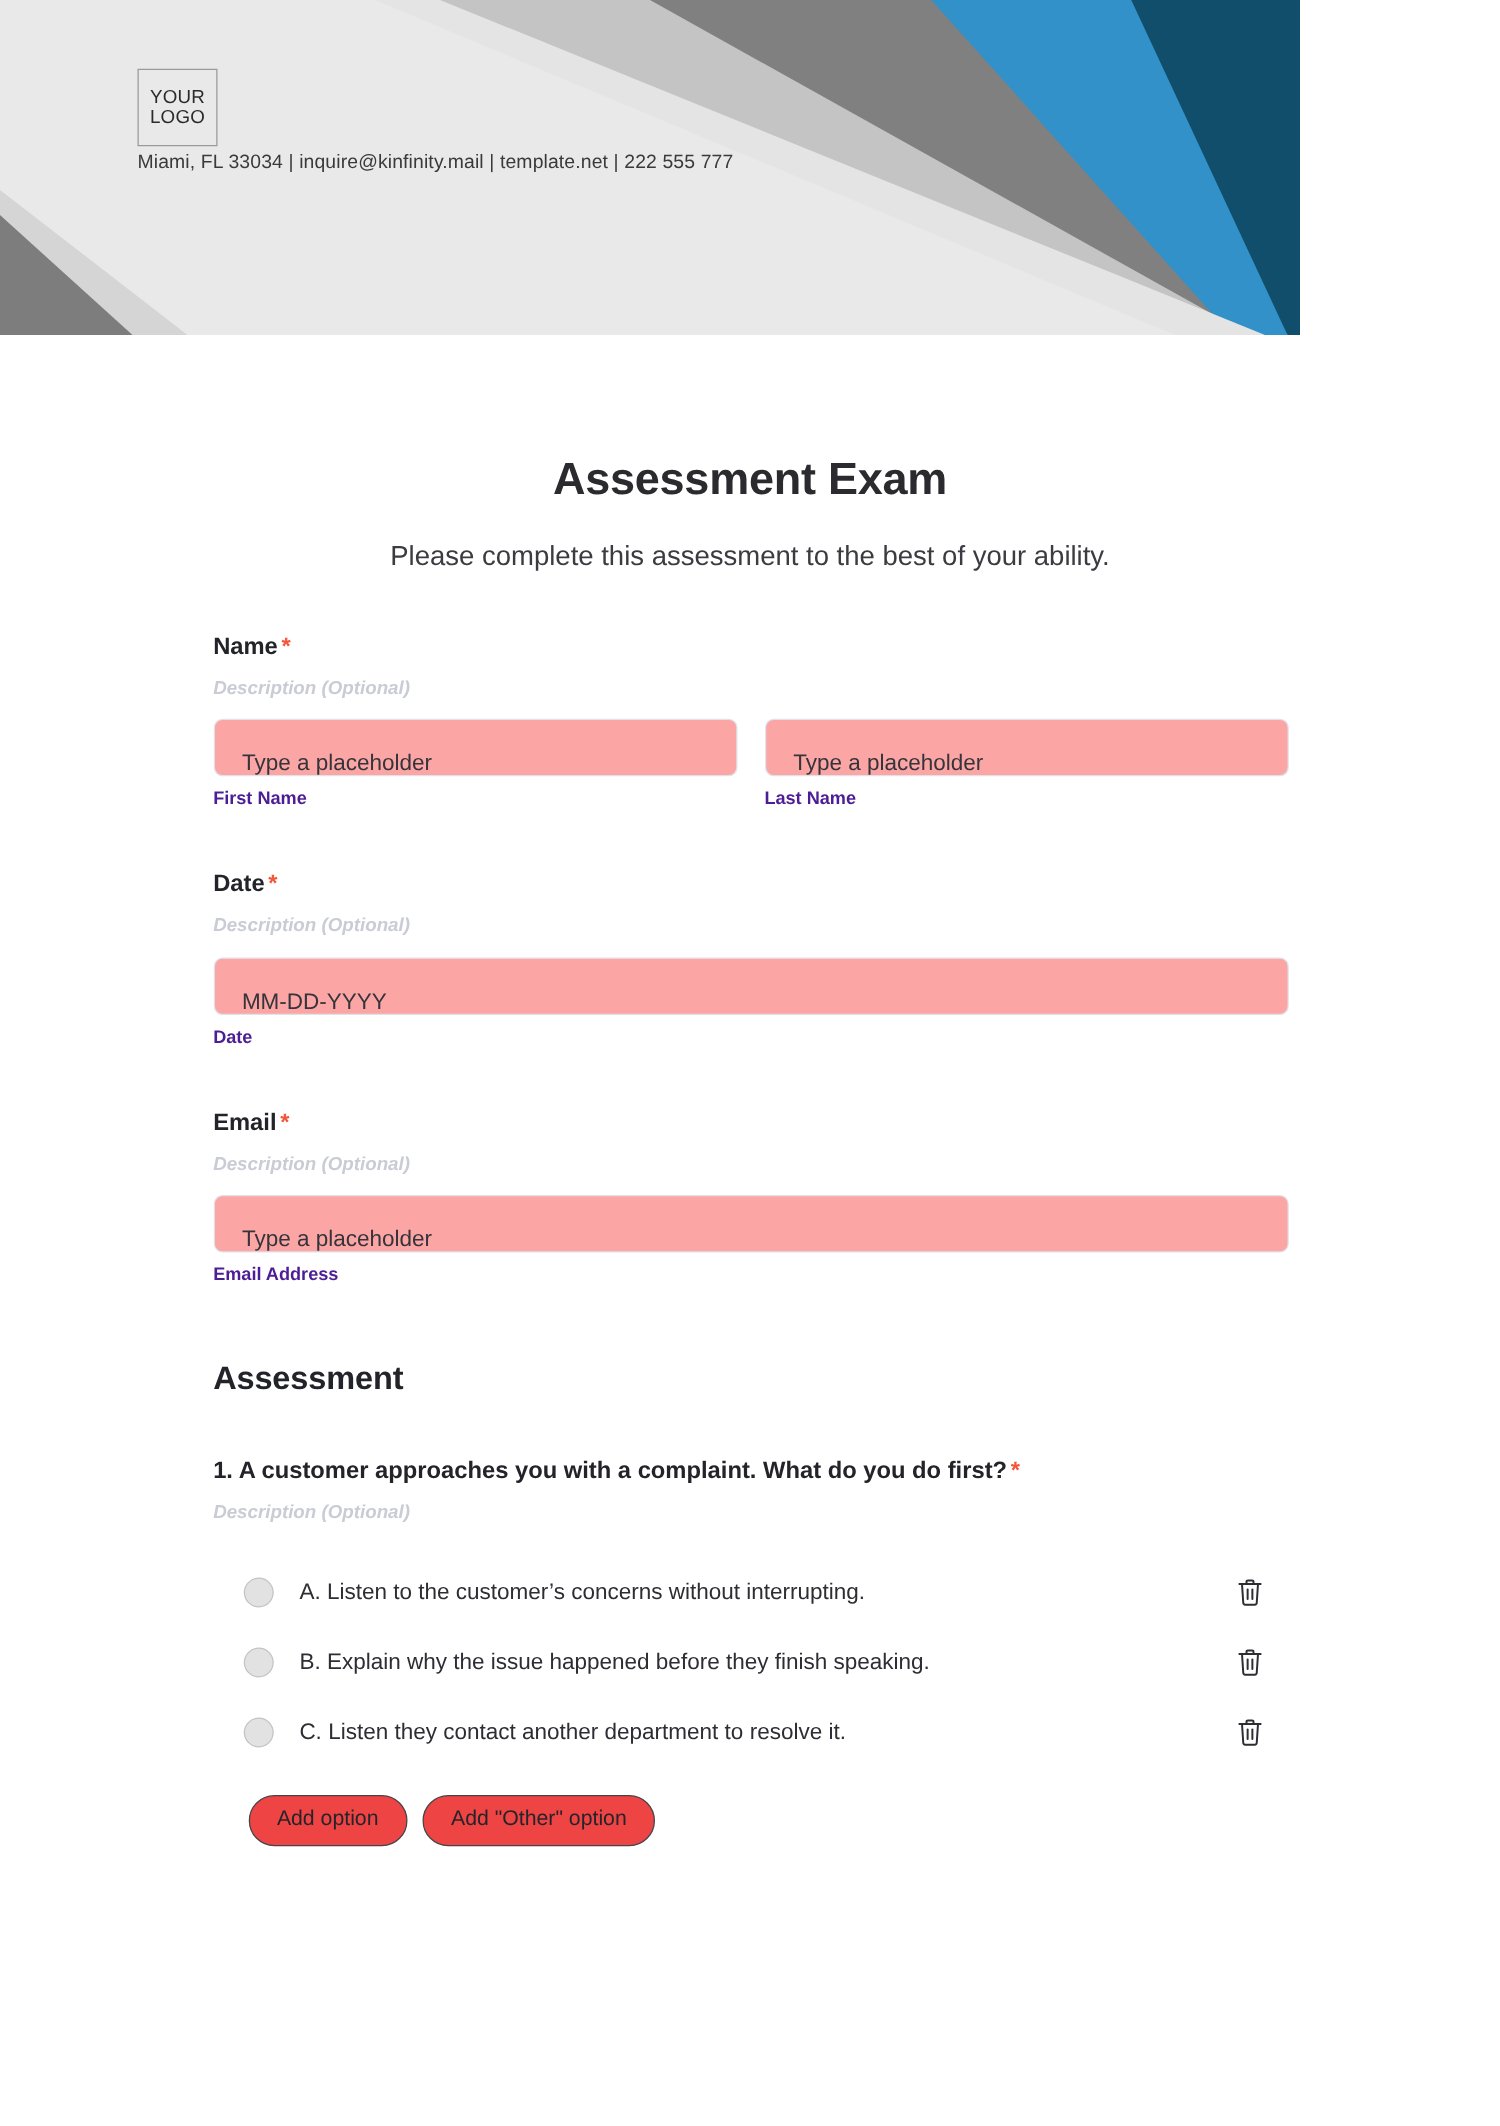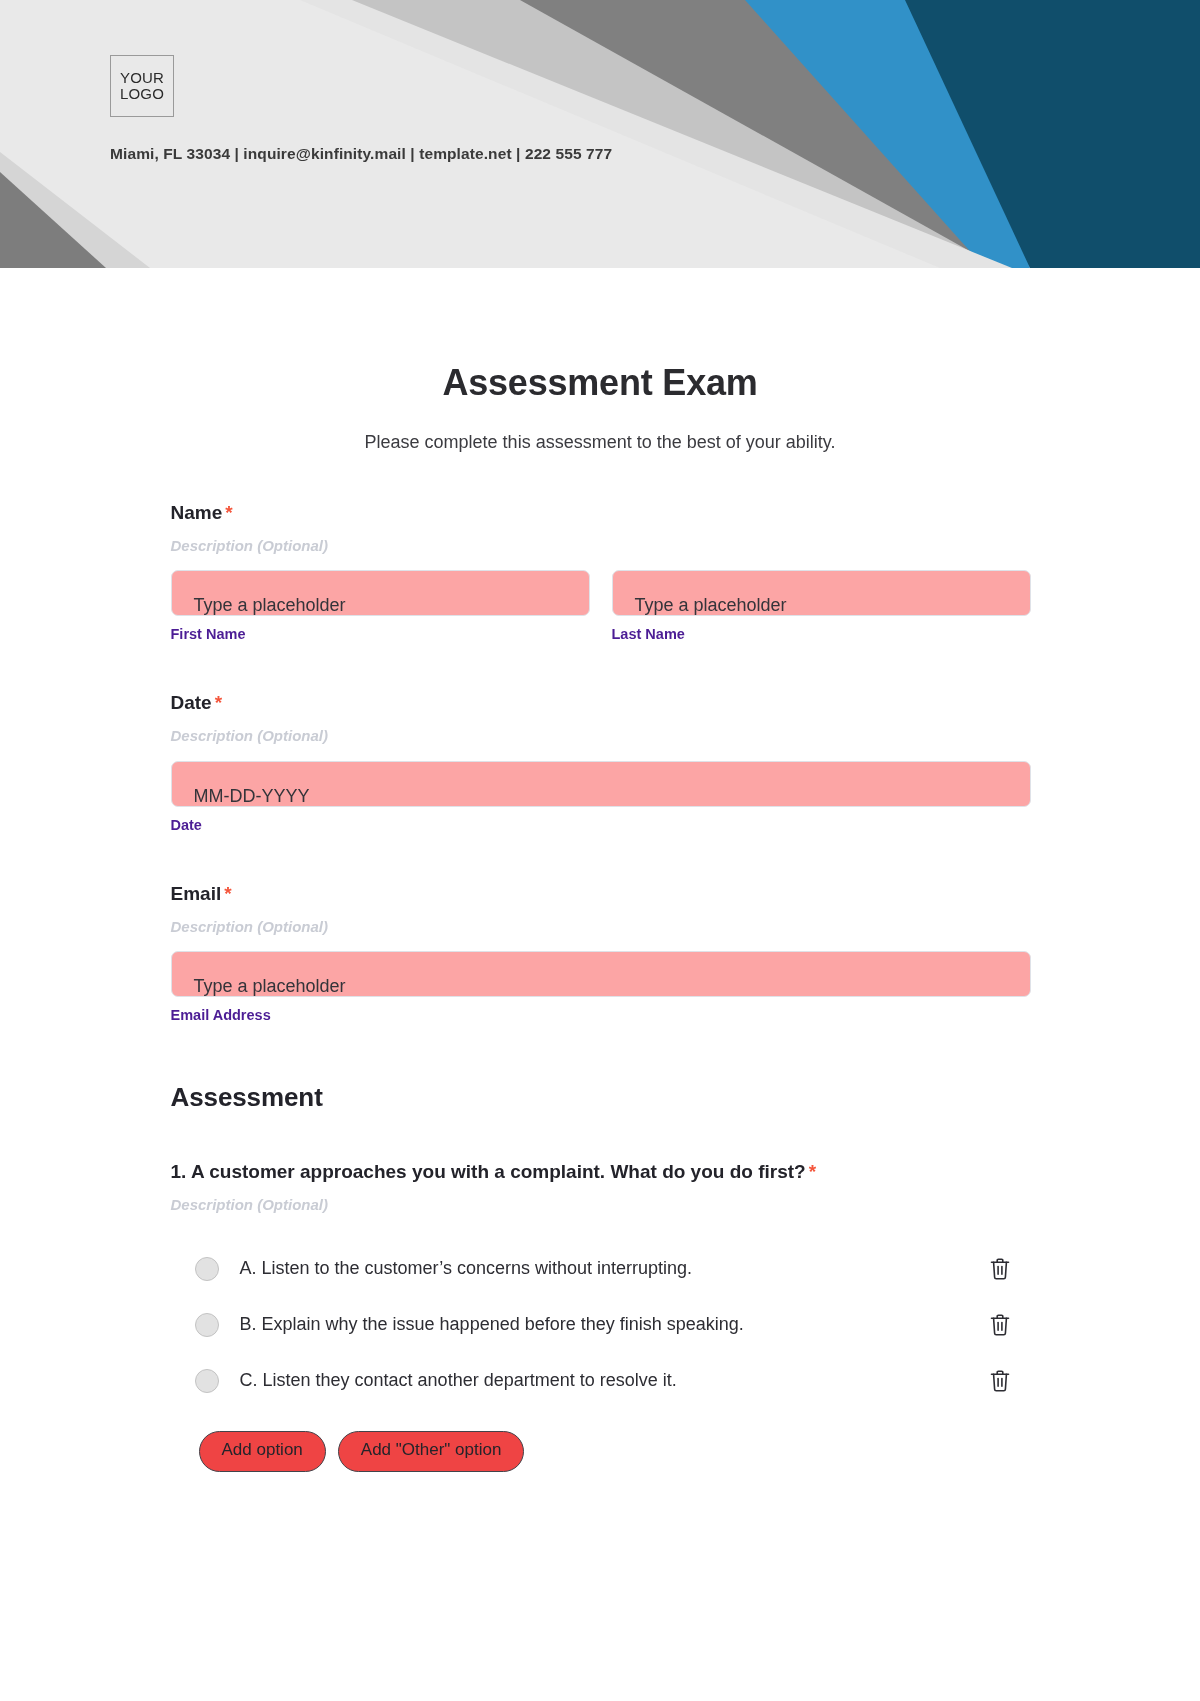--- a/index.html
+++ b/index.html
@@ -18,7 +18,7 @@
   
   .header {
     position: relative;
-    width: 1200px;
+    width: 1040px;
     height: 268px;
     background: #fca5a5;
     overflow: hidden;

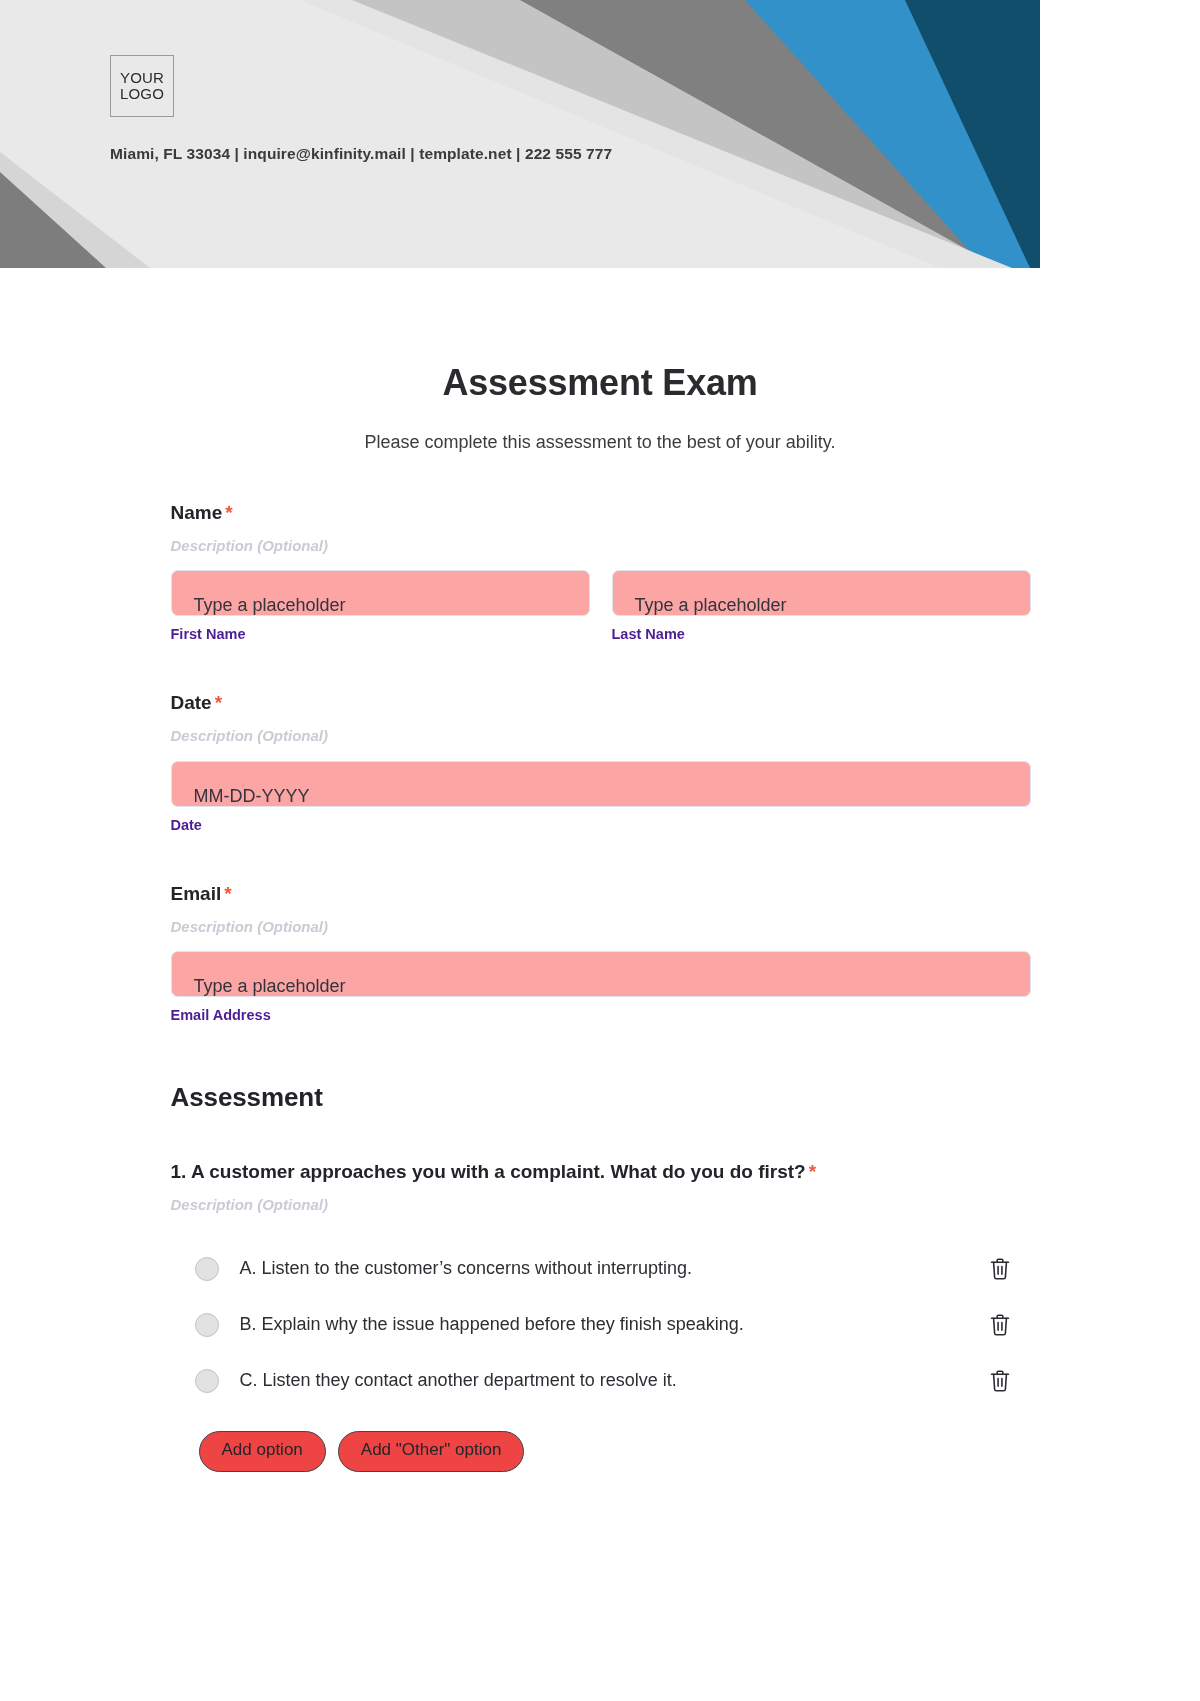--- a/index.html
+++ b/index.html
@@ -65,10 +65,10 @@
     line-height: 1;
   }
   .brand-contact {
-    margin-top: 28px;
+    margin-top: 4px;
     font-family: "Liberation Sans", sans-serif;
     font-size: 15.5px;
-    font-weight: 700;
+    font-weight: 400;
     color: #3a3a3a;
     letter-spacing: 0.1px;
     white-space: nowrap;

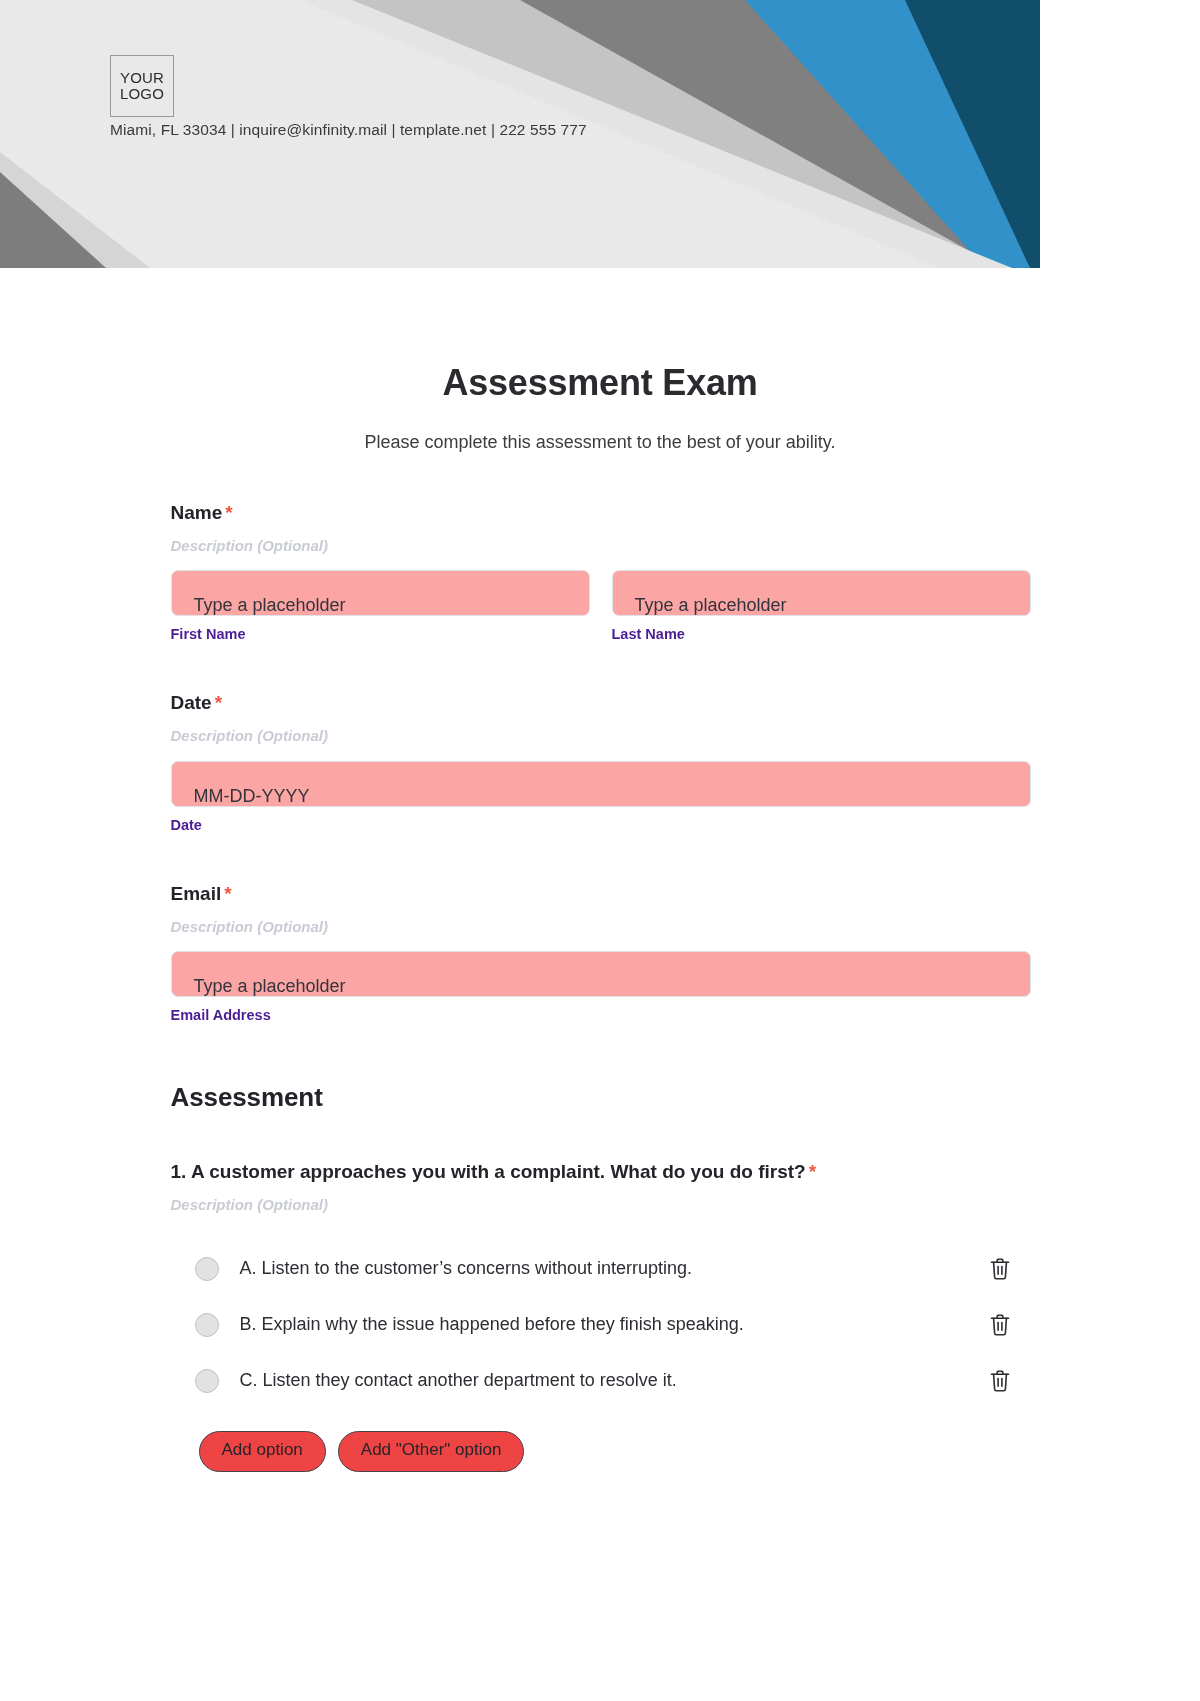--- a/index.html
+++ b/index.html
@@ -90,7 +90,7 @@
   }
   .form-subtitle {
     text-align: center;
-    font-size: 18px;
+    font-size: 22px;
     font-weight: 400;
     color: #3b3b40;
     margin: 28px 0 0 0;

